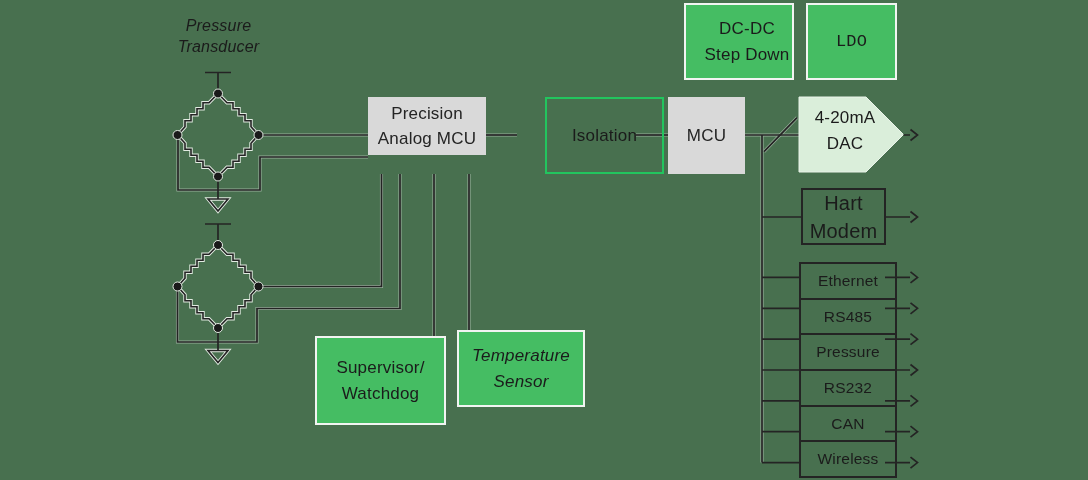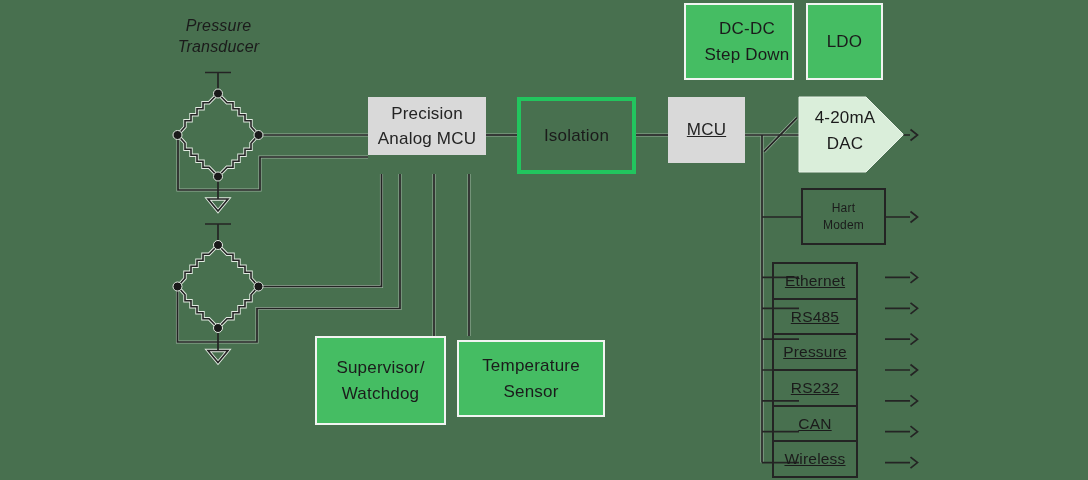--- a/index.html
+++ b/index.html
@@ -126,7 +126,7 @@
   <div class="lbl box-green" style="left:684px;top:3px;width:110px;height:77px;padding-left:16px;">DC-DC
 Step Down</div>
 
-  <div class="lbl box-green" style="left:806px;top:3px;width:77px;height:77px;">LDO</div>
+  <div class="lbl box-green" style="left:806px;top:3px;width:91px;height:77px;font-family:Liberation Mono, monospace;">LDO</div>
 
   <div class="lbl box-gray" style="left:368px;top:97px;width:118px;height:58px;">Precision
 Analog MCU</div>

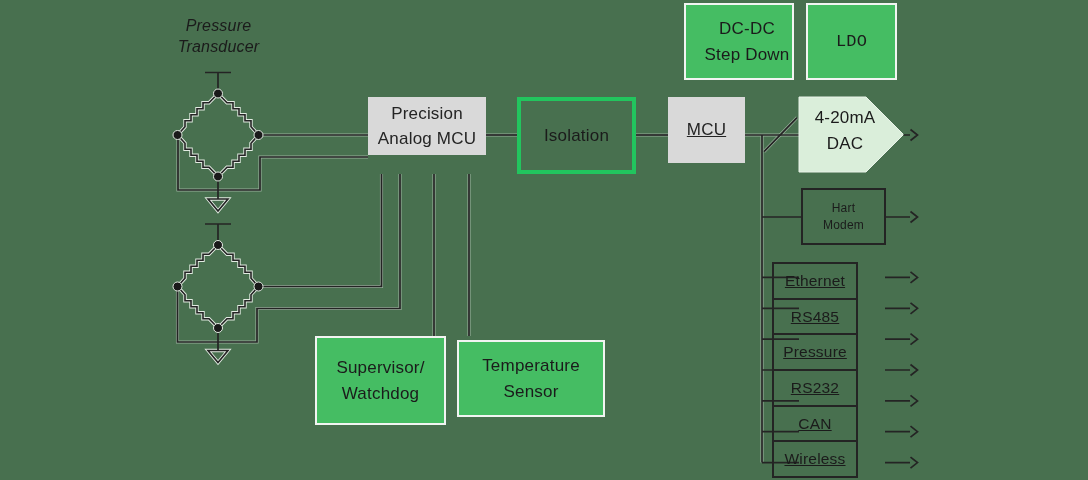--- a/index.html
+++ b/index.html
@@ -17,7 +17,7 @@
   }
   .box-green{background:#45bd63;border:2px solid #f2f4f2;}
   .box-gray{background:#d9d9d9;border:none;color:#242424;}
-  .box-iso{background:transparent;border:4px solid #22c55e;}
+  .box-iso{background:transparent;border:2px solid #22c55e;margin-left:28px;}
   .box-dark{background:transparent;border:2px solid #242424;}
   .free{background:transparent;border:none;line-height:1.3;font-size:16px;}
   .stack{

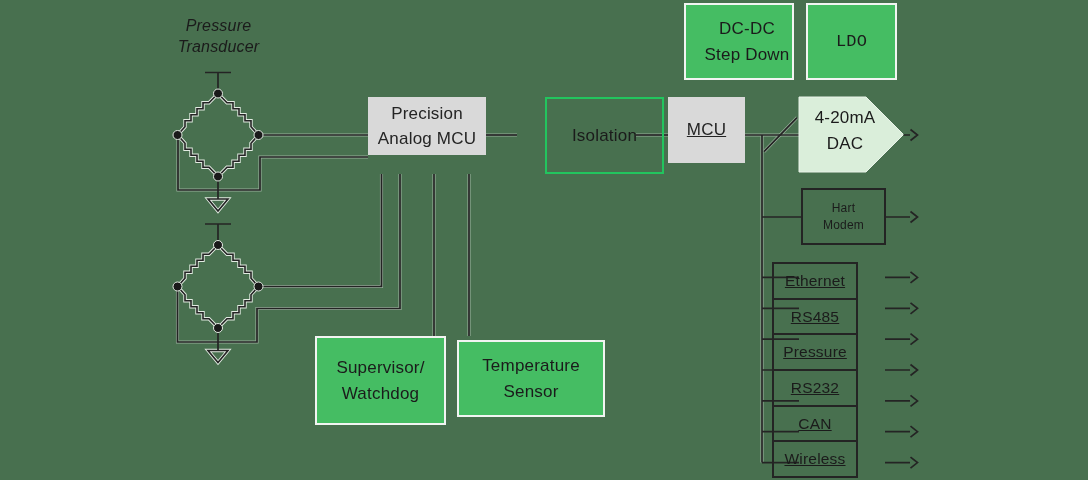--- a/index.html
+++ b/index.html
@@ -133,7 +133,7 @@
 
   <div class="lbl box-iso" style="left:517px;top:97px;width:119px;height:77px;">Isolation</div>
 
-  <div class="lbl box-gray" style="left:668px;top:97px;width:77px;height:66px;text-decoration:underline;">MCU</div>
+  <div class="lbl box-gray" style="left:668px;top:97px;width:77px;height:77px;">MCU</div>
 
   <div class="lbl free" style="left:801px;top:94px;width:88px;height:73px;font-size:17px;line-height:1.5;">4-20mA
 DAC</div>

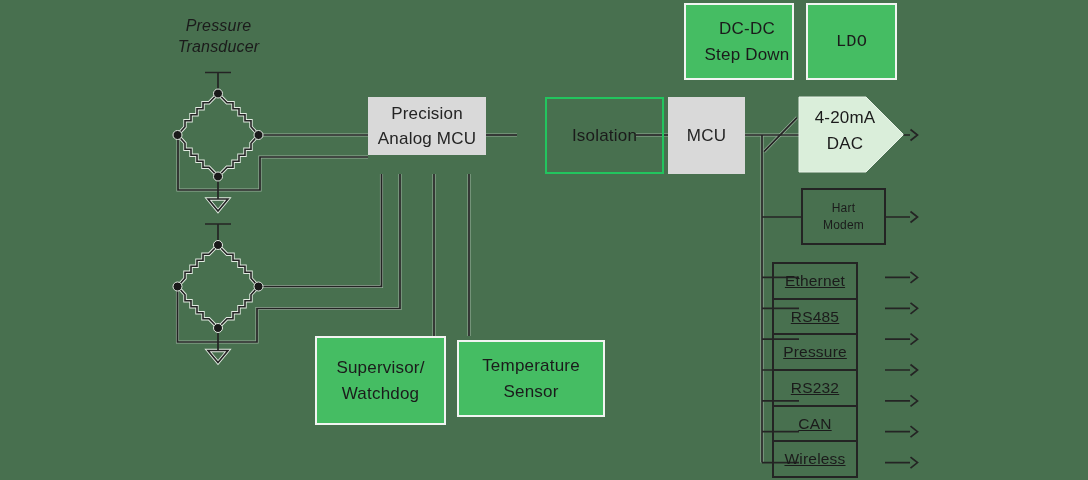--- a/index.html
+++ b/index.html
@@ -138,7 +138,7 @@
   <div class="lbl free" style="left:801px;top:94px;width:88px;height:73px;font-size:17px;line-height:1.5;">4-20mA
 DAC</div>
 
-  <div class="lbl box-dark" style="left:801px;top:188px;width:85px;height:57px;line-height:1.4;font-size:12px;">Hart
+  <div class="lbl box-dark" style="left:801px;top:188px;width:85px;height:57px;line-height:1.4;font-size:20px;">Hart
 Modem</div>
 
   <div class="lbl box-green" style="left:315px;top:336px;width:131px;height:89px;">Supervisor/

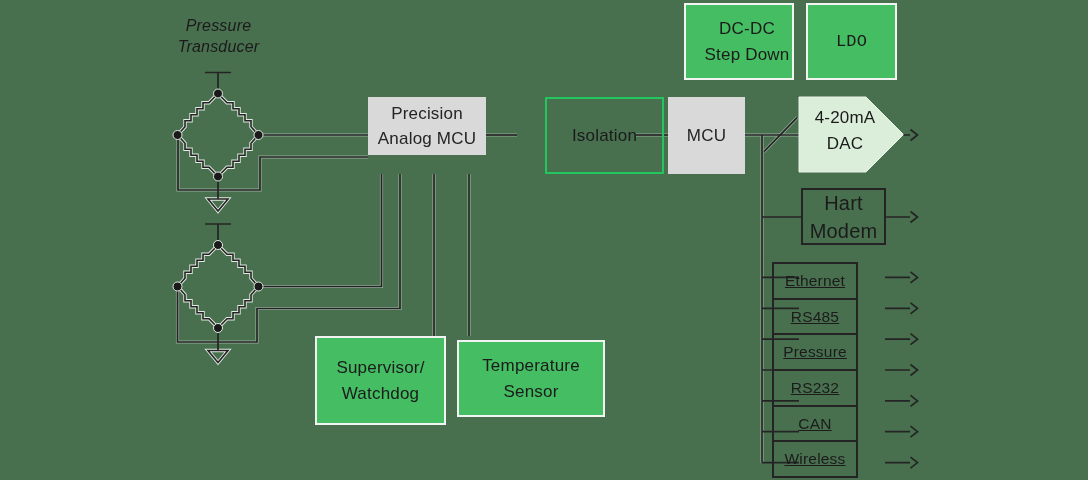--- a/index.html
+++ b/index.html
@@ -21,8 +21,8 @@
   .box-dark{background:transparent;border:2px solid #242424;}
   .free{background:transparent;border:none;line-height:1.3;font-size:16px;}
   .stack{
-    position:absolute;left:772px;top:262px;width:86px;height:216px;
-    display:flex;flex-direction:column;box-sizing:border-box;text-decoration:underline;
+    position:absolute;left:799px;top:262px;width:98px;height:216px;
+    display:flex;flex-direction:column;box-sizing:border-box;
   }
   .stack .cell{
     flex:1;display:flex;align-items:center;justify-content:center;

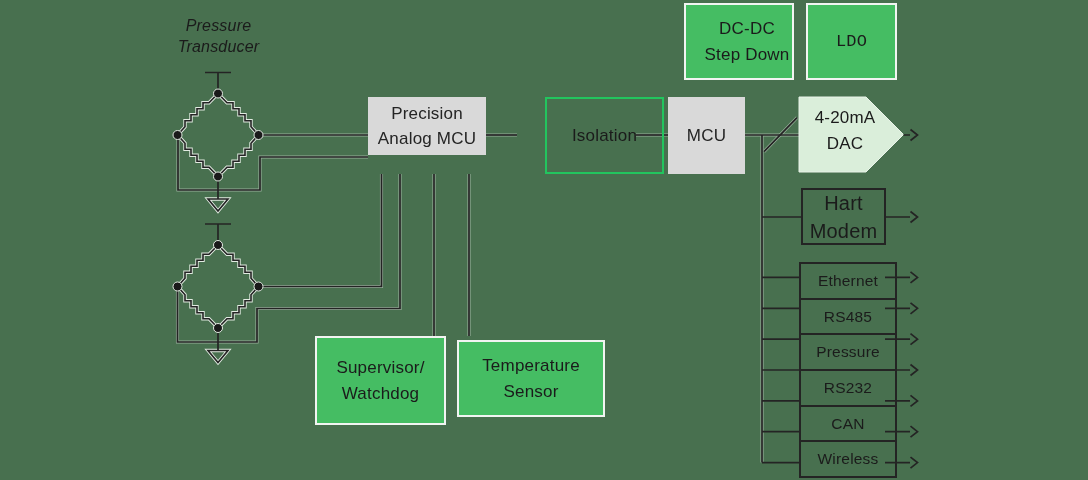--- a/index.html
+++ b/index.html
@@ -144,7 +144,7 @@
   <div class="lbl box-green" style="left:315px;top:336px;width:131px;height:89px;">Supervisor/
 Watchdog</div>
 
-  <div class="lbl box-green" style="left:457px;top:340px;width:148px;height:77px;">Temperature
+  <div class="lbl box-green" style="left:457px;top:330px;width:128px;height:77px;font-style:italic;">Temperature
 Sensor</div>
 
   <div class="stack">

